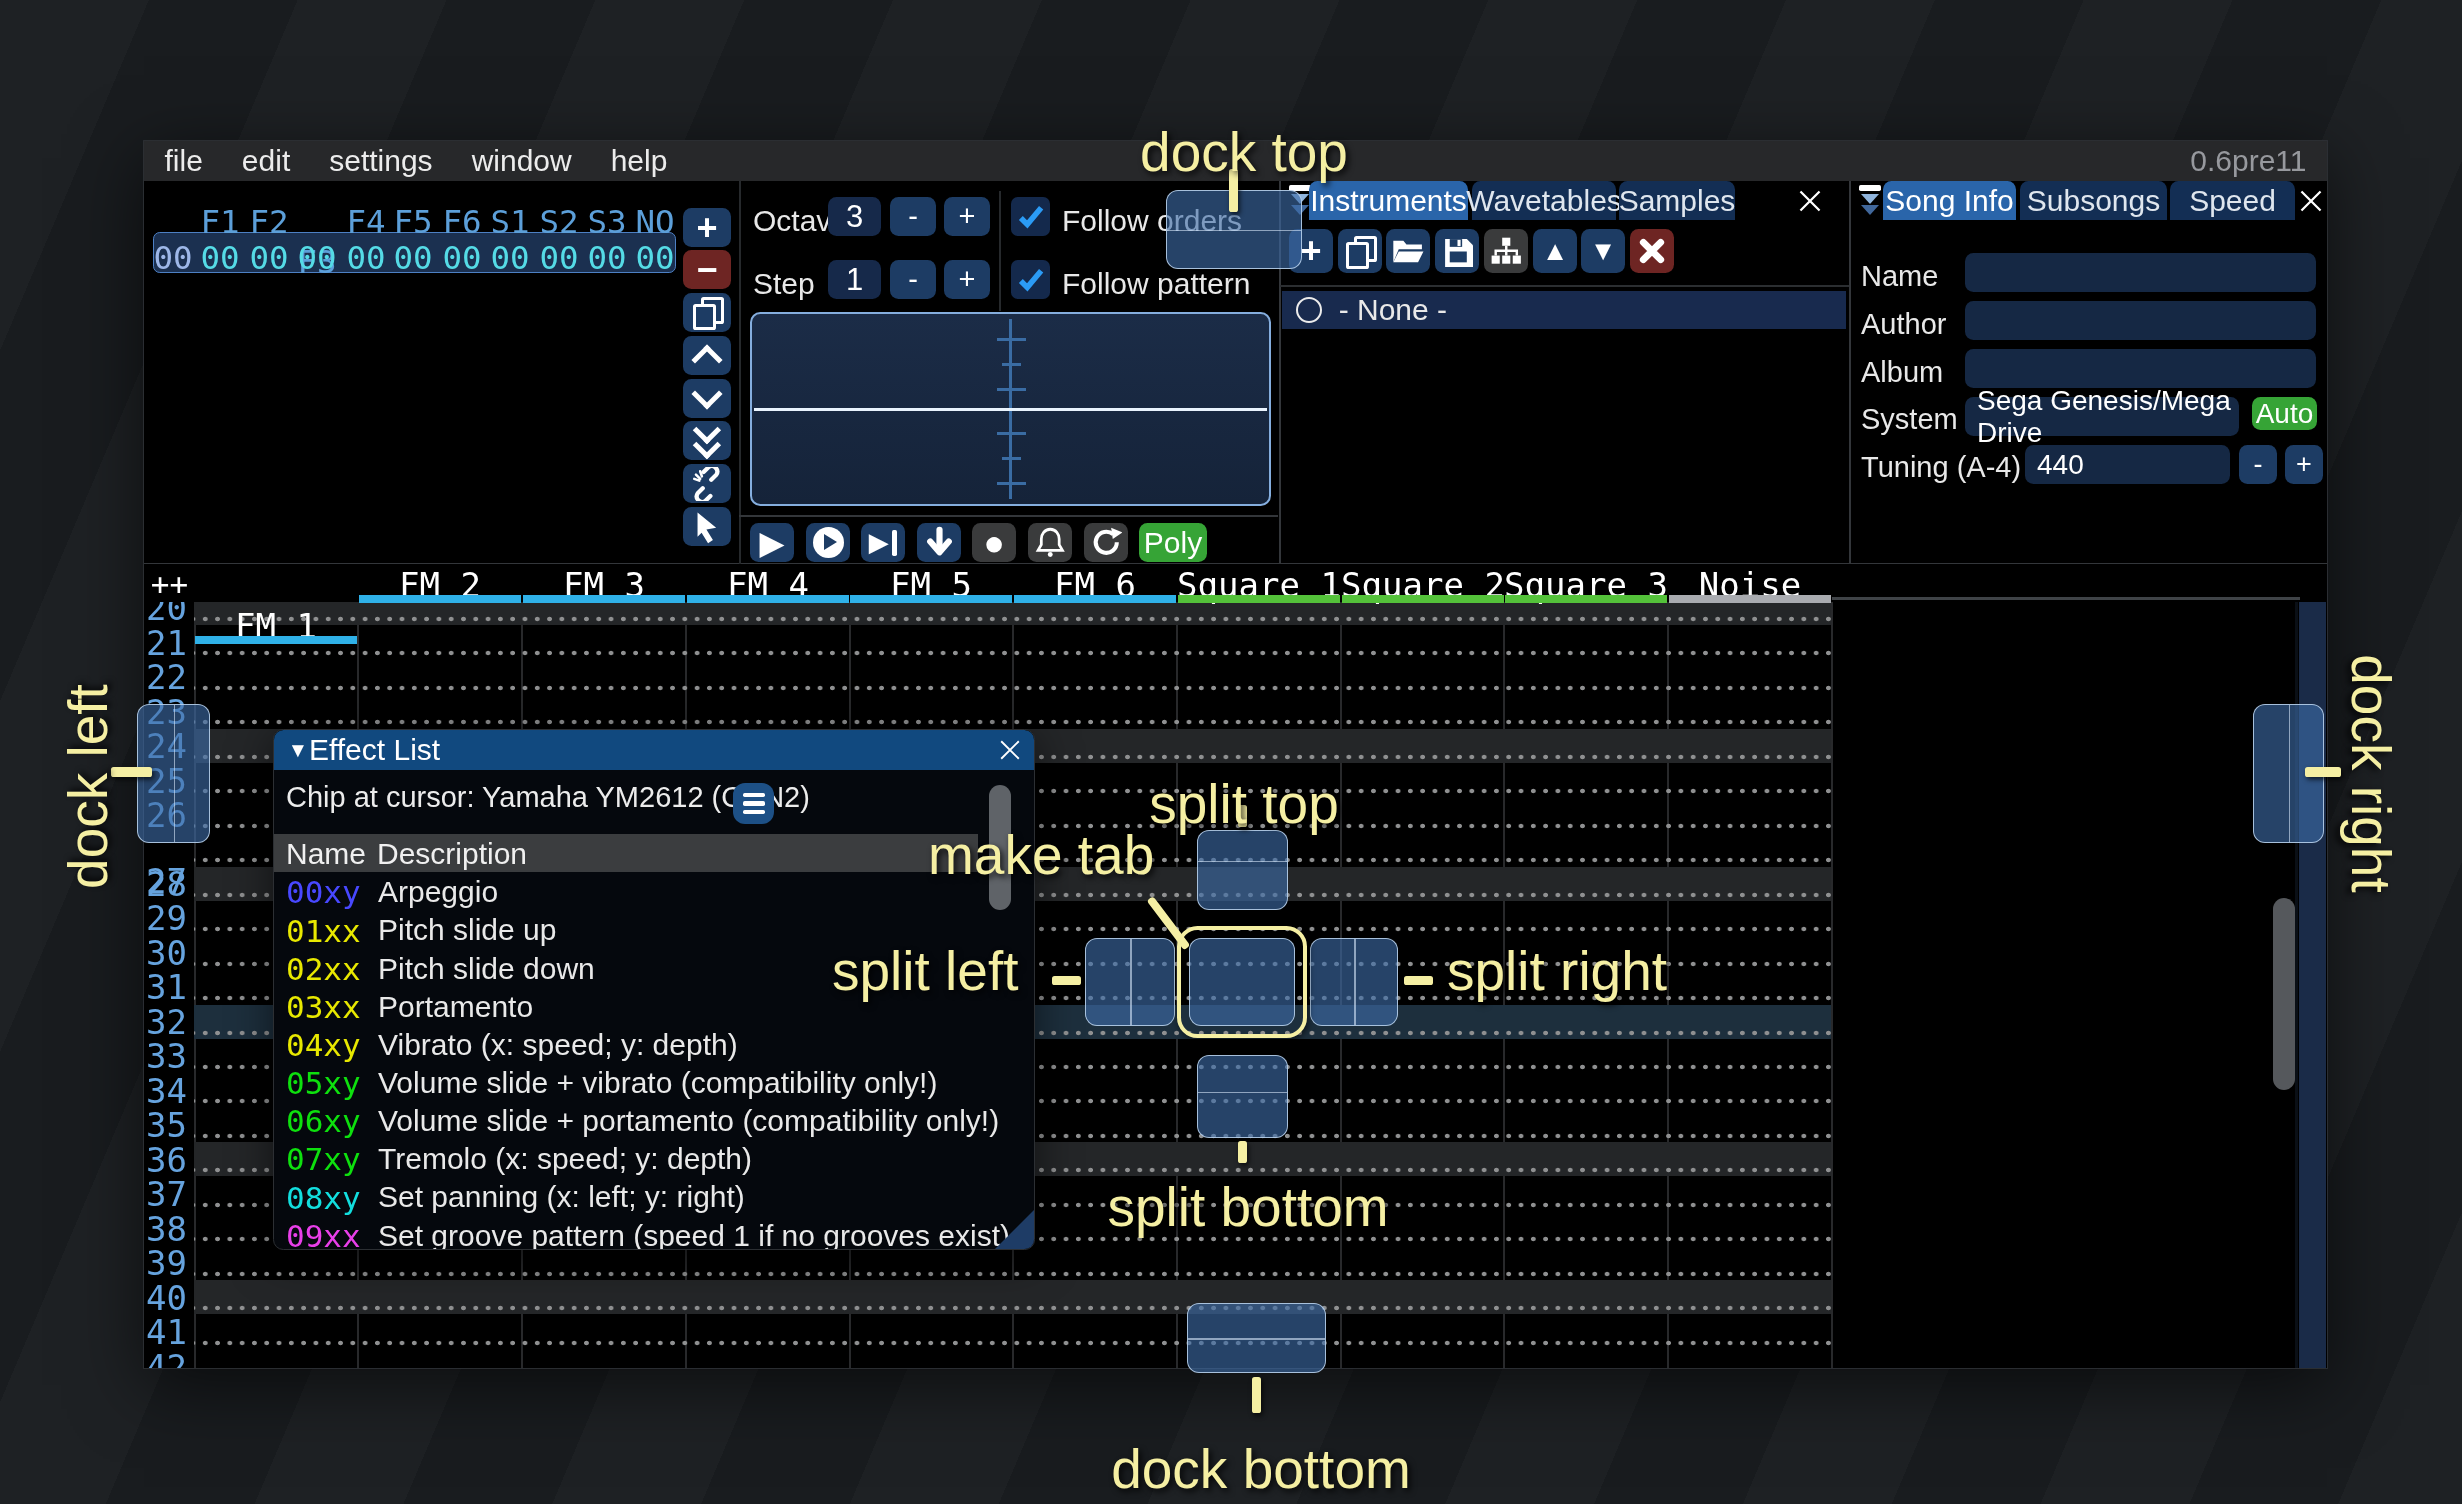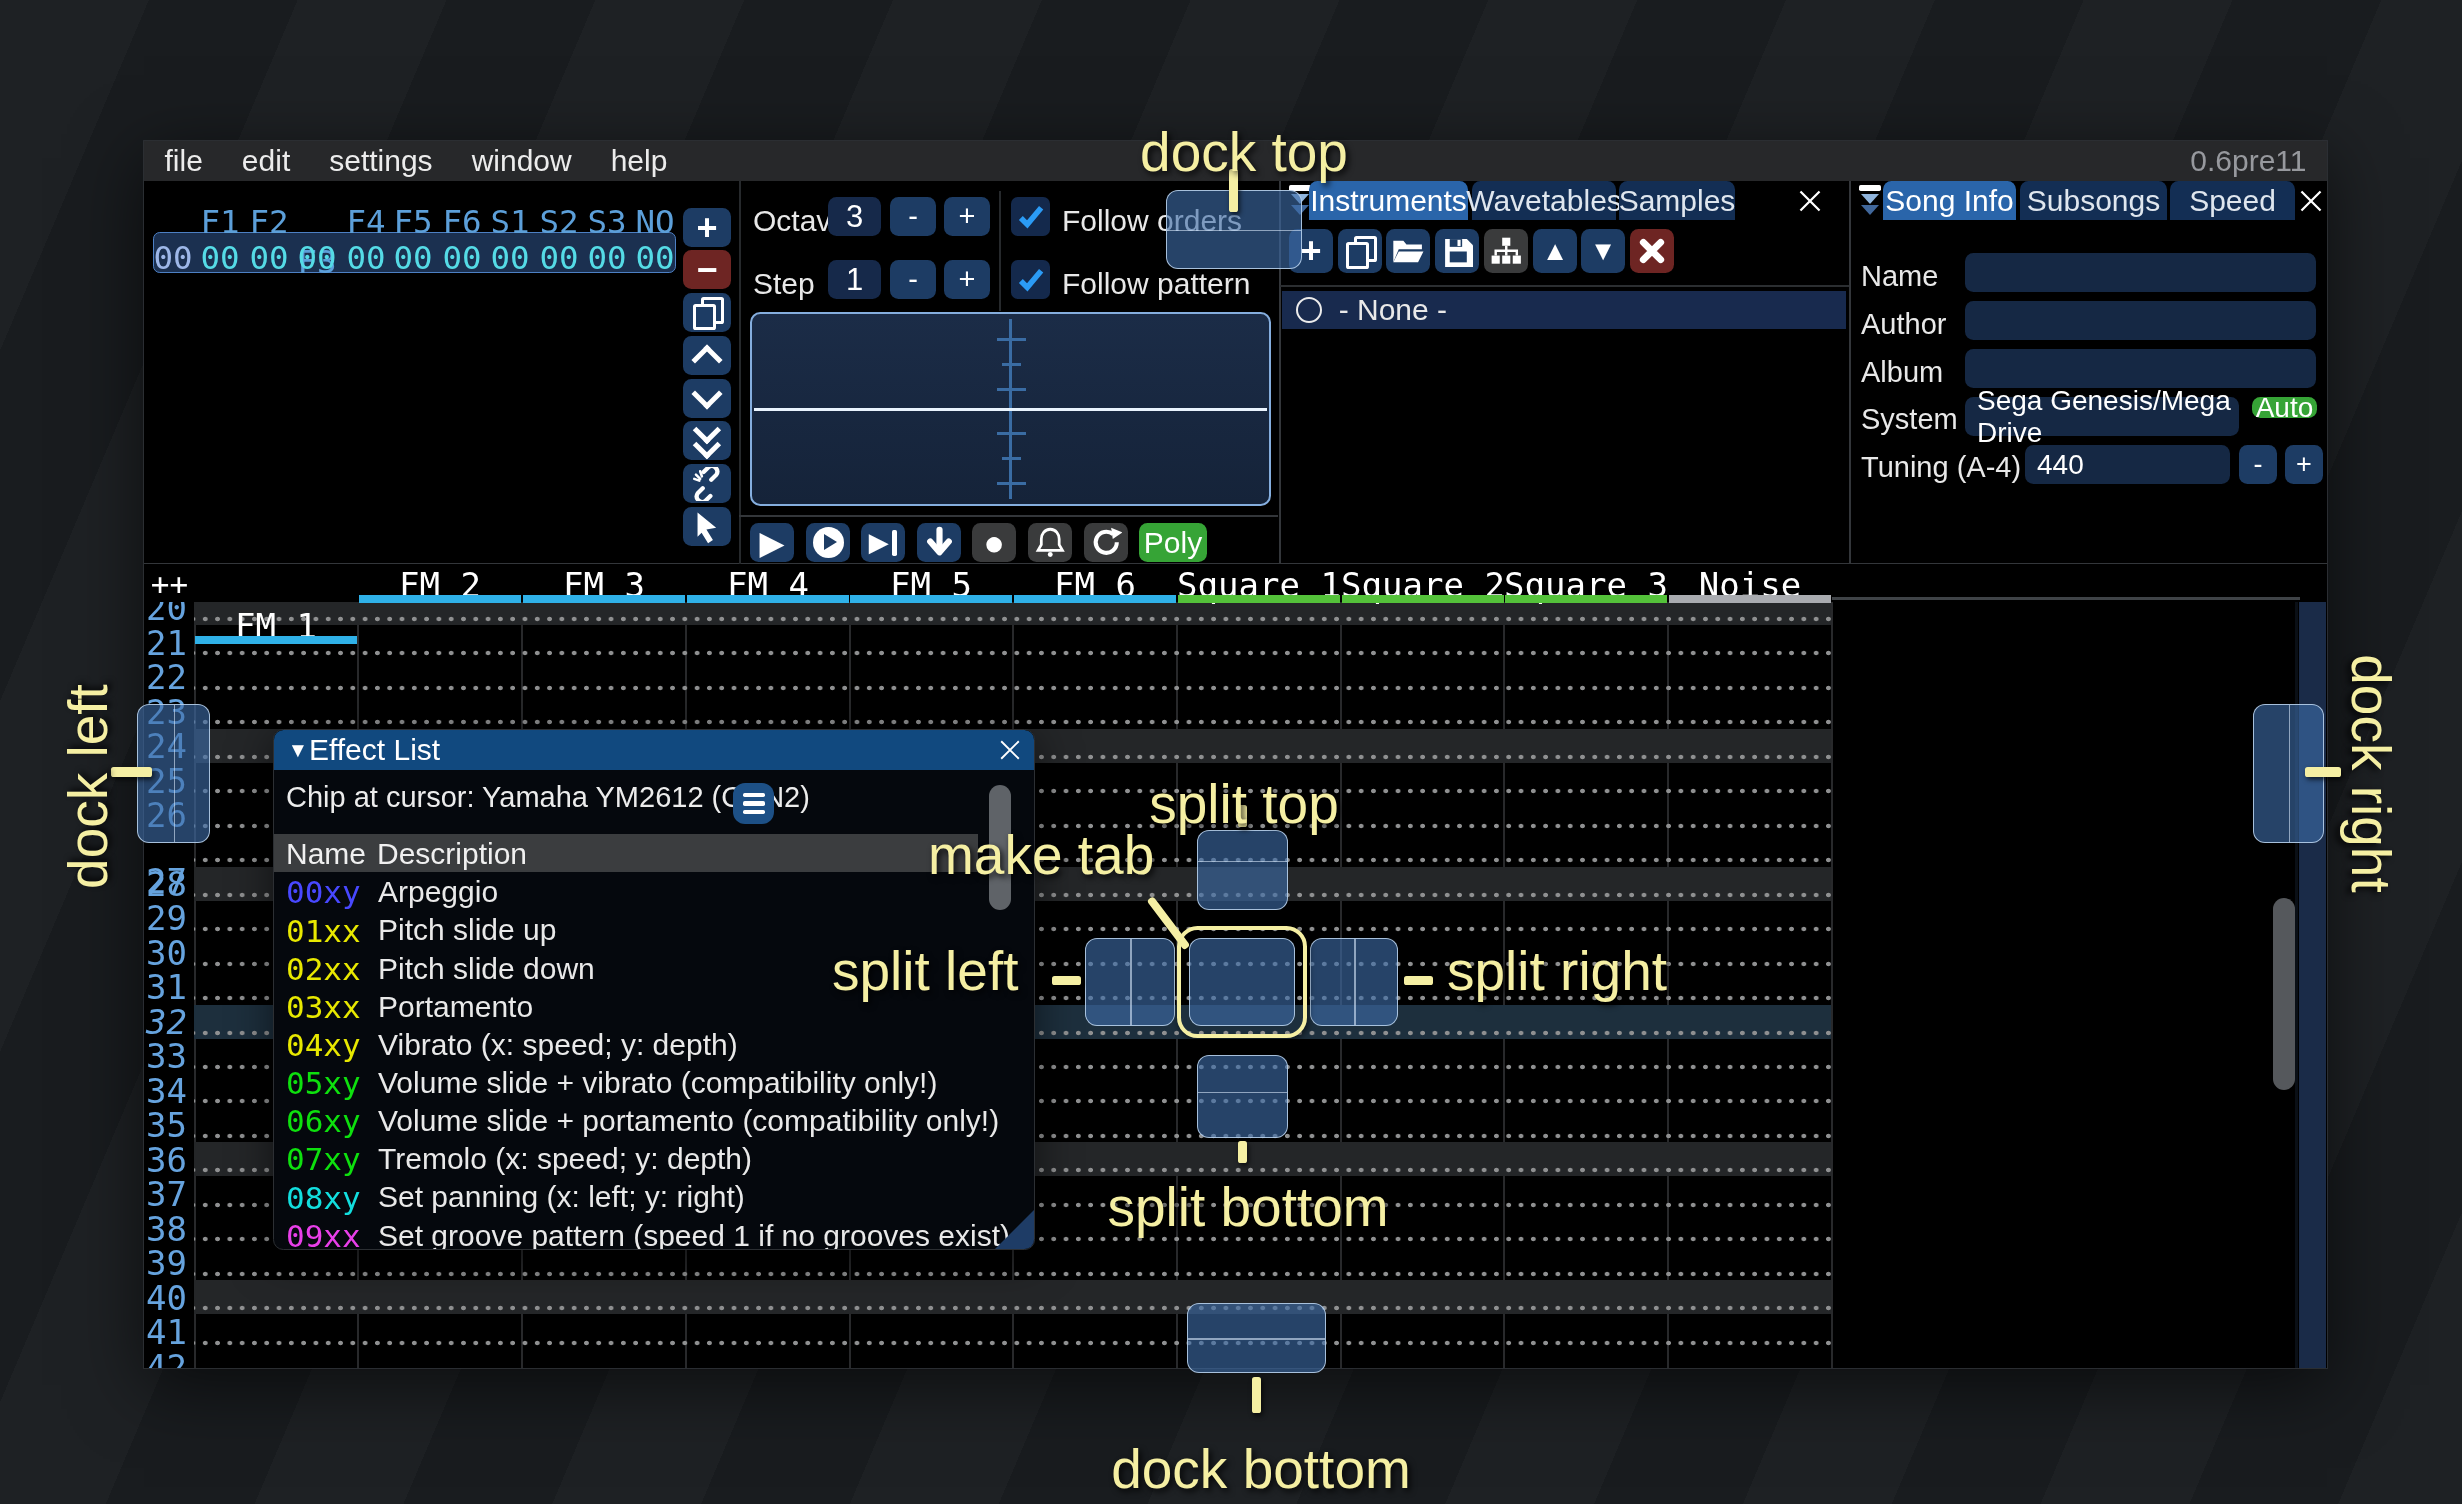--- a/index.html
+++ b/index.html
@@ -325,7 +325,7 @@
     <div class="valuebox" style="left:1821px;top:208px;width:351px;height:39px;justify-content:flex-start;padding-left:12px;box-sizing:border-box;background:#152844;font-size:28px;"></div>
     <div class="label" style="left:1717px;top:262px;font-size:29px;">System</div>
     <div class="valuebox" style="left:1821px;top:256px;width:274px;height:39px;justify-content:flex-start;padding-left:12px;box-sizing:border-box;background:#152844;font-size:28px;">Sega Genesis/Mega Drive</div>
-    <div class="btn green" style="left:2108px;top:256px;width:65px;height:21px;font-size:28px;">Auto</div>
+    <div class="btn green" style="left:2108px;top:256px;width:65px;height:33px;font-size:28px;">Auto</div>
     <div class="label" style="left:1717px;top:310px;font-size:29px;">Tuning (A-4)</div>
     <div class="valuebox" style="left:1881px;top:304px;width:205px;height:39px;justify-content:flex-start;padding-left:12px;box-sizing:border-box;background:#152844;font-size:28px;">440</div>
     <div class="btn" style="left:2095px;top:304px;width:38px;height:39px;font-size:27px;">-</div>

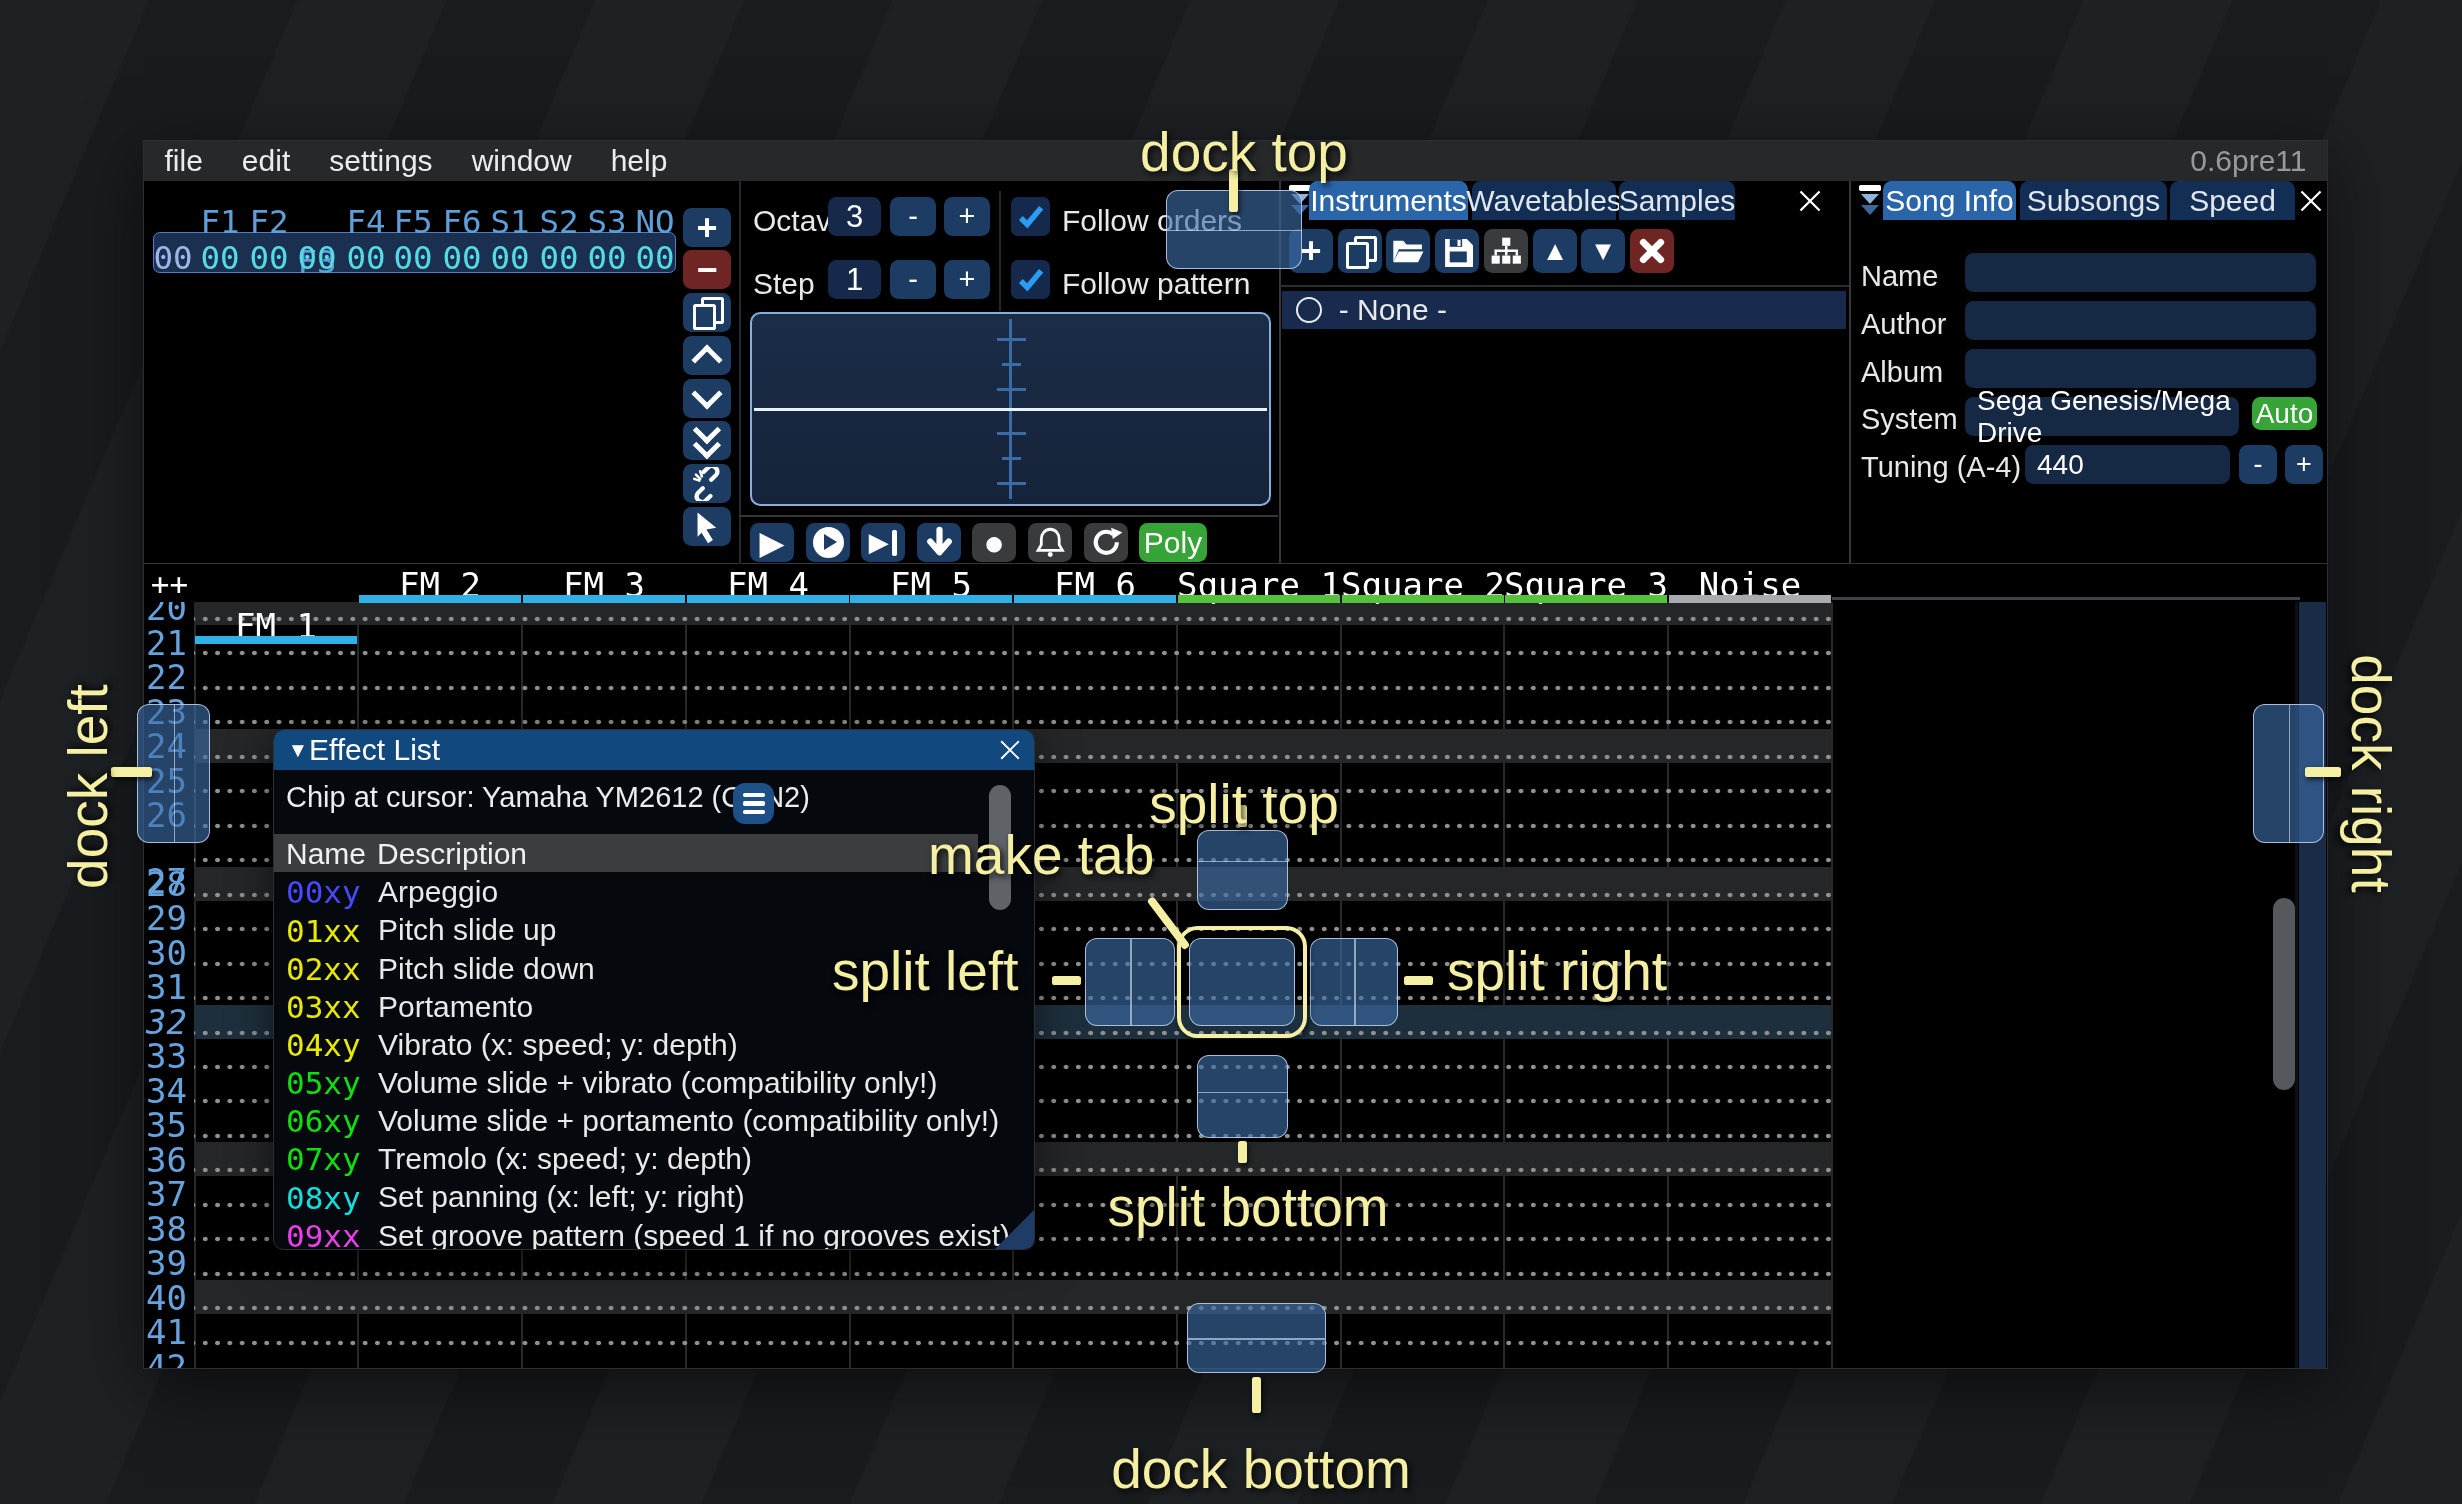--- a/index.html
+++ b/index.html
@@ -432,7 +432,7 @@
       <div class="prow" style="top: 829px;"></div>
       <div class="pnum" style="top: 826px;">31</div>
       <div class="prow hl16" style="top: 864px;"></div>
-      <div class="pnum" style="top: 861px; font-style: italic;">32</div>
+      <div class="pnum" style="top: 861px;">32</div>
       <div class="prow" style="top: 898px;"></div>
       <div class="pnum" style="top: 895px;">33</div>
       <div class="prow" style="top: 932px;"></div>

